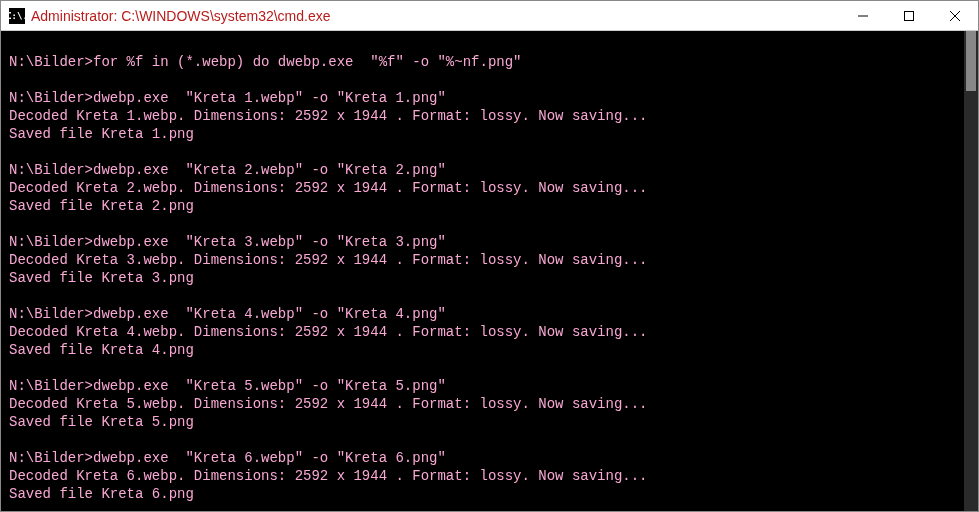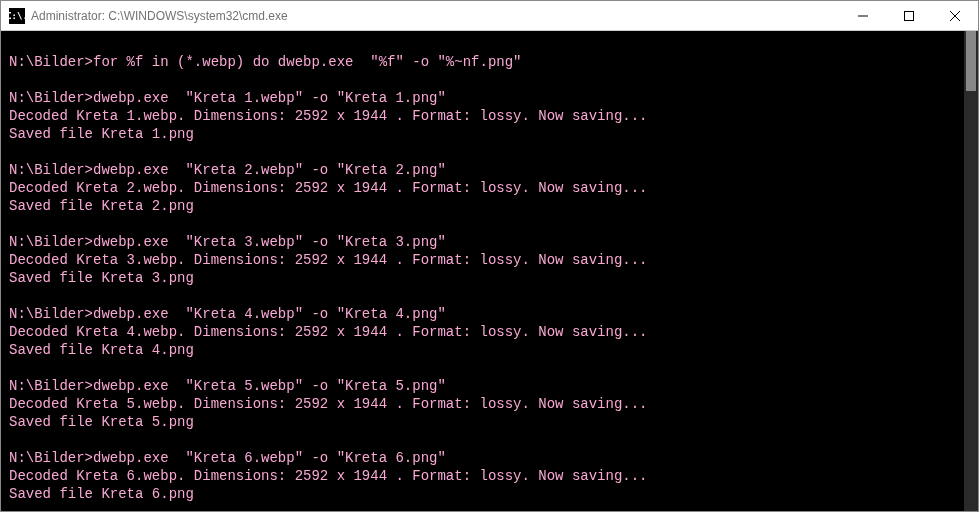--- a/index.html
+++ b/index.html
@@ -37,8 +37,8 @@
       margin-right: 6px;
     }
     .titlebar-text {
-      font-size: 12px;
-      color: #737373;
+      font-size: 14px;
+      color: #b91c1c;
       flex: 1;
     }
     .titlebar-controls {

